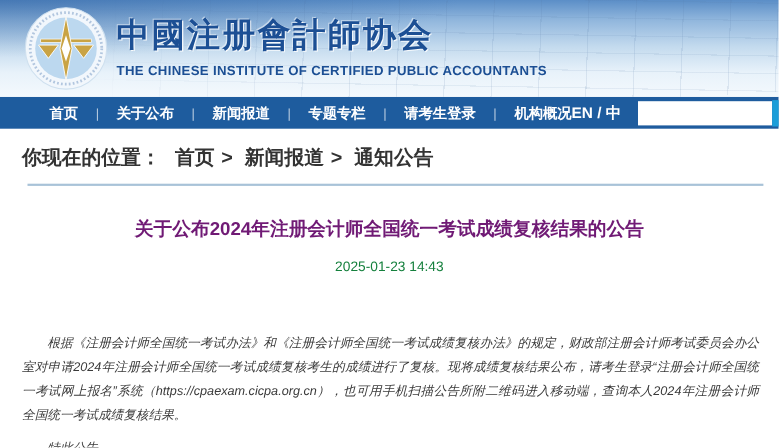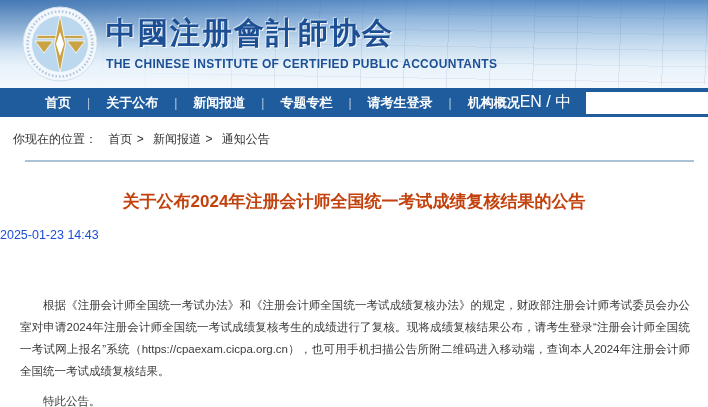--- a/index.html
+++ b/index.html
@@ -29,7 +29,7 @@
   .nav-item{font-size:13px;font-weight:bold;color:#fff;text-decoration:none;cursor:pointer;
     white-space:nowrap;}
   .nav-sep{color:rgba(255,255,255,.65);font-size:12px;margin:0 16px;font-weight:normal;}
-  .lang{margin-left:auto;font-size:16px;font-weight:normal;color:#fff;cursor:pointer;white-space:nowrap;}
+  .lang{margin-left:auto;font-size:14px;font-weight:bold;color:#fff;cursor:pointer;white-space:nowrap;}
   .searchbox{display:flex;align-items:center;margin-left:15px;margin-right:20px;}
   .search-input{width:122px;height:22px;border:none;outline:none;background:#fff;
     padding:0 6px;font-size:12px;box-sizing:border-box;}

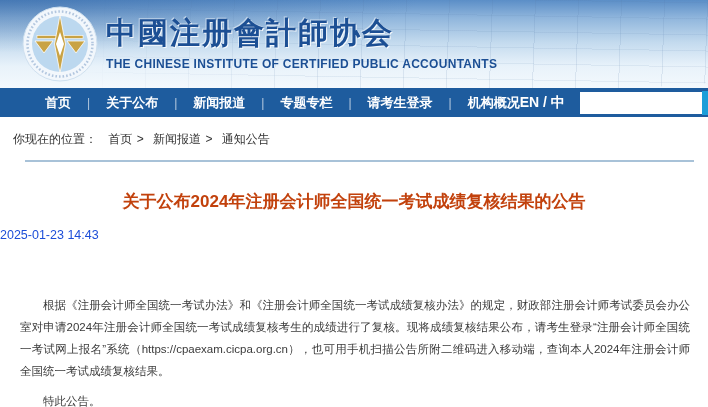--- a/index.html
+++ b/index.html
@@ -36,7 +36,7 @@
   .search-btn{width:28px;height:24px;border:none;background:#1b9ed9;cursor:pointer;
     display:flex;align-items:center;justify-content:center;padding:0;}
   
-  .breadcrumb{padding:14px 0 0 13px;font-size:12px;color:#333;}
+  .breadcrumb{padding:14px 0 0 20px;font-size:18px;color:#333;font-weight:bold;}
   .breadcrumb a{color:#333;text-decoration:none;cursor:pointer;}
   .bc-prefix{margin-right:8px;}
   .bc-sep{margin:0 6px 0 1px;color:#333;}

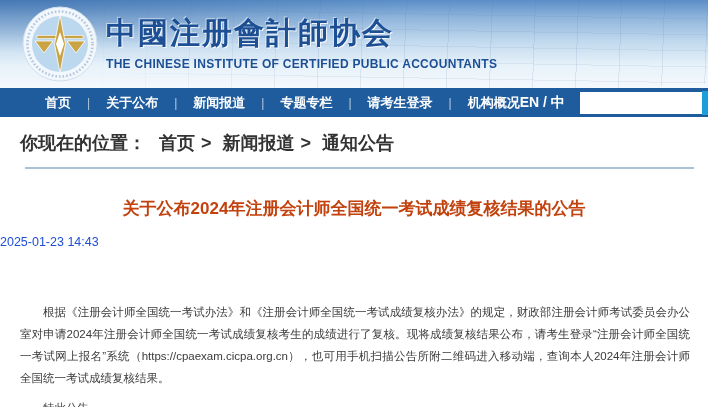--- a/index.html
+++ b/index.html
@@ -42,7 +42,7 @@
   .bc-sep{margin:0 6px 0 1px;color:#333;}
   .divider{margin:12px 14px 0 25px;border-top:2px solid #a8c2d8;height:0;}
   .article-title{margin:29px 40px 0;text-align:center;font-size:17px;line-height:22px;
-    font-weight:bold;color:#c2410c;}
+    font-weight:bold;color:#701a75;}
   .article-date{margin-top:15px;text-align:left;font-size:12.5px;color:#1d4ed8;}
   .article-body{margin:52px 18px 0 20px;font-size:11.5px;line-height:22px;color:#3a3a3a;
     text-align:justify;}

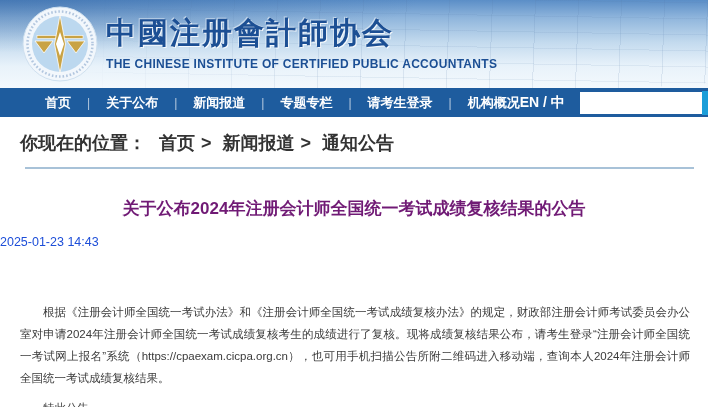--- a/index.html
+++ b/index.html
@@ -43,7 +43,7 @@
   .divider{margin:12px 14px 0 25px;border-top:2px solid #a8c2d8;height:0;}
   .article-title{margin:29px 40px 0;text-align:center;font-size:17px;line-height:22px;
     font-weight:bold;color:#701a75;}
-  .article-date{margin-top:15px;text-align:left;font-size:12.5px;color:#1d4ed8;}
+  .article-date{margin-top:15px;text-align:center;font-size:12.5px;color:#15803d;}
   .article-body{margin:52px 18px 0 20px;font-size:11.5px;line-height:22px;color:#3a3a3a;
     text-align:justify;}
   .article-body p{margin:0;text-indent:2em;}

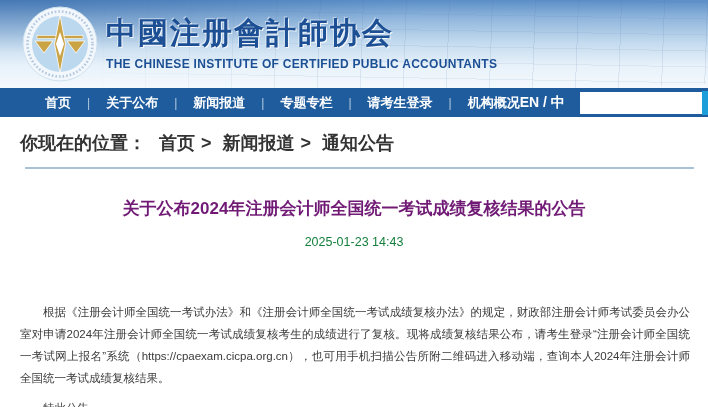--- a/index.html
+++ b/index.html
@@ -46,7 +46,7 @@
   .article-date{margin-top:15px;text-align:center;font-size:12.5px;color:#15803d;}
   .article-body{margin:52px 18px 0 20px;font-size:11.5px;line-height:22px;color:#3a3a3a;
     text-align:justify;}
-  .article-body p{margin:0;text-indent:2em;}
+  .article-body p{margin:0;text-indent:2em;font-style:italic;}
   .article-body p + p{margin-top:8px;}
 </style>
 </head>

